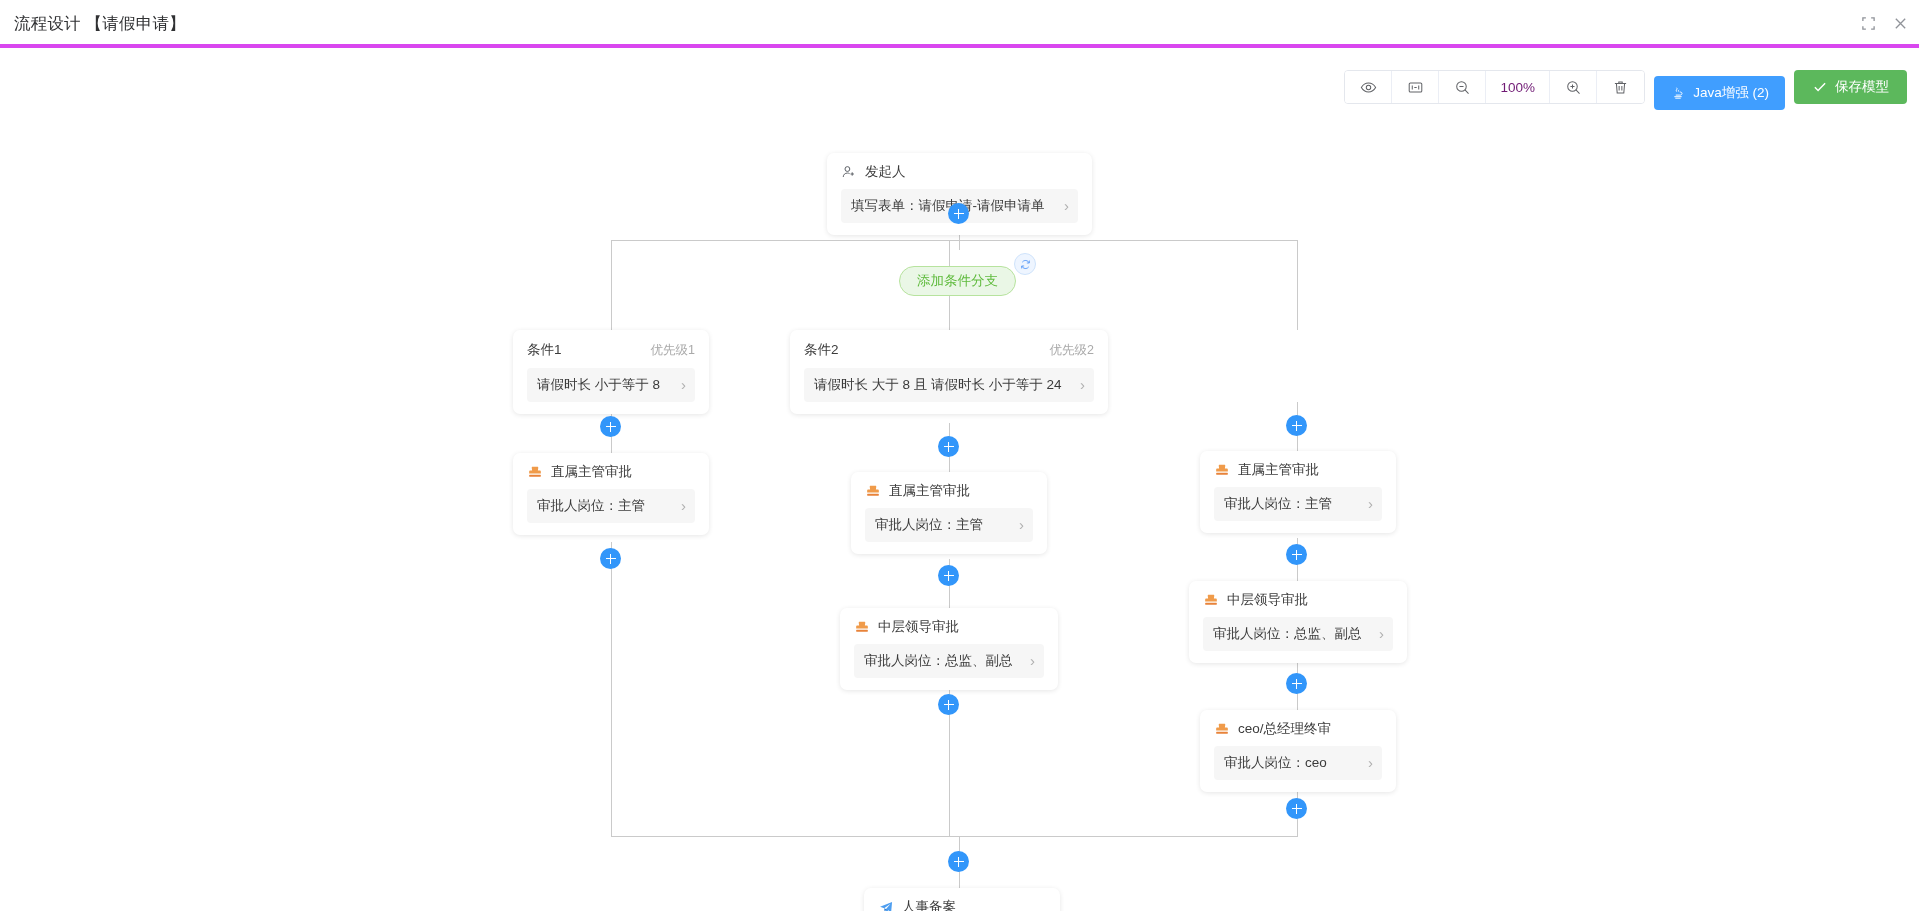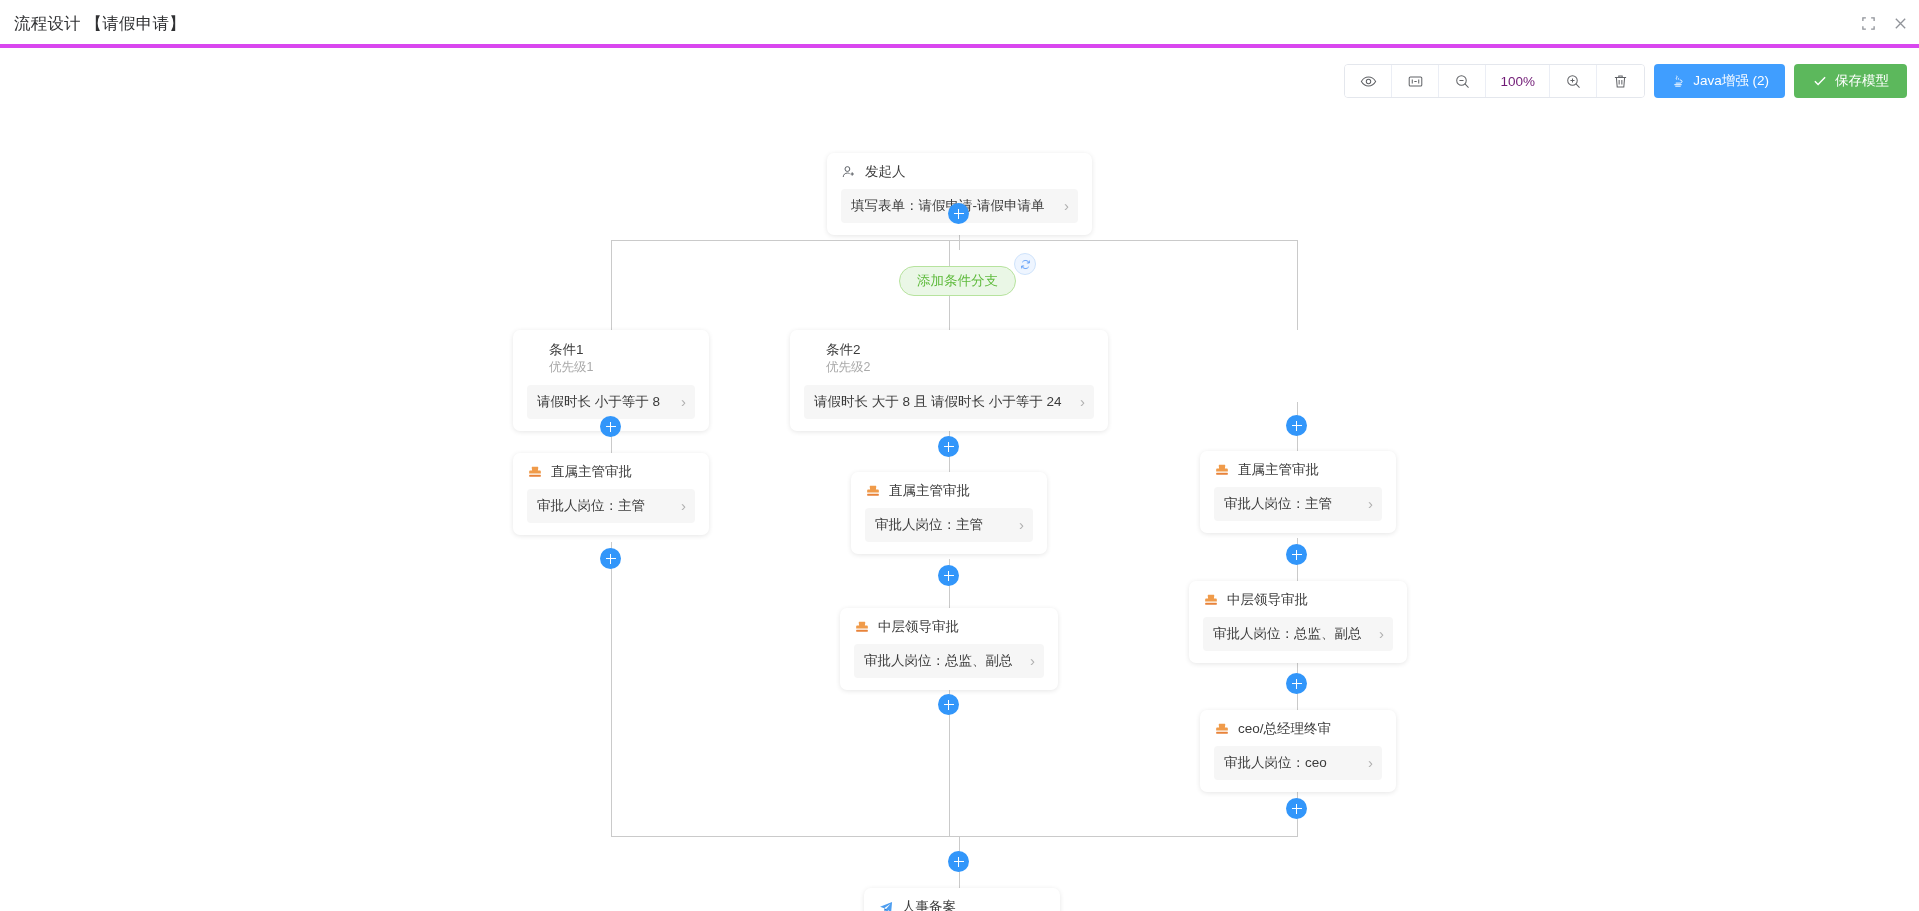--- a/index.html
+++ b/index.html
@@ -52,6 +52,7 @@
     border-radius: 4px; display: flex; align-items: center; gap: 7px;
     padding: 0 16px; font-size: 13.5px; cursor: pointer; border: none;
     font-family: inherit;
+    margin-top: 12px;
   }
   .btn-success {
     height: 34px; background: #5cb85c; color: #fff;

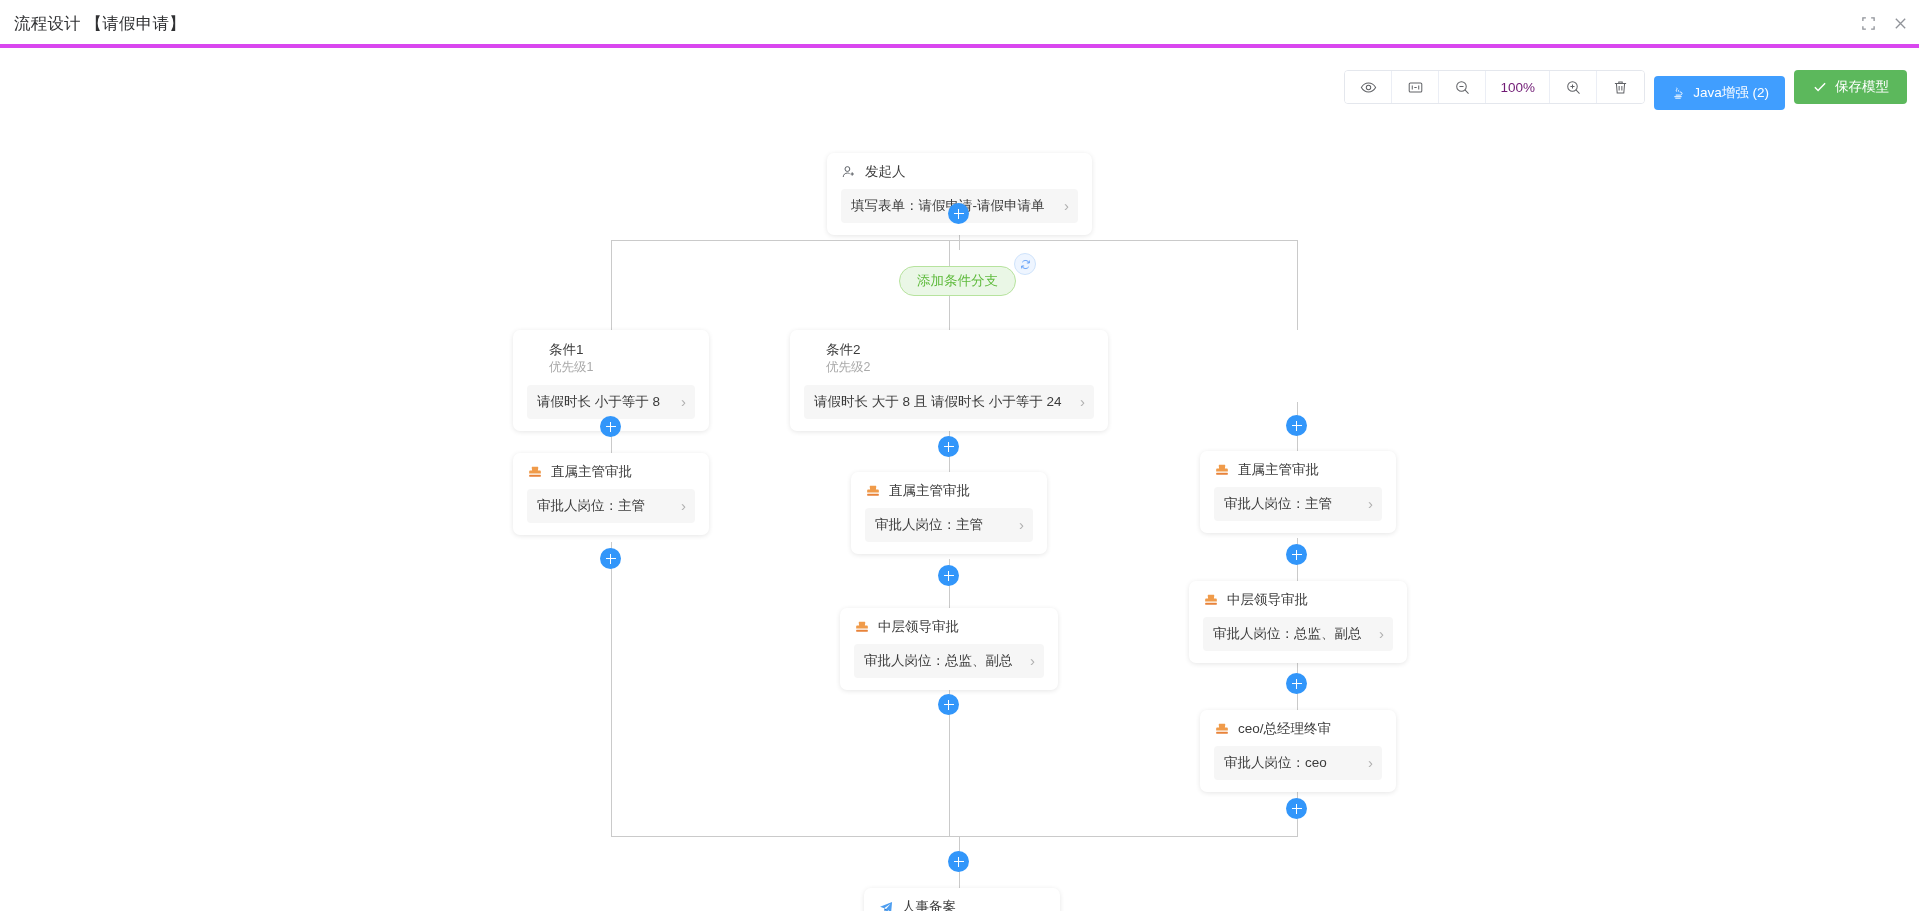--- a/index.html
+++ b/index.html
@@ -102,7 +102,6 @@
   .cond-head {
     display: flex; align-items: baseline; justify-content: space-between;
     margin-bottom: 9px;
-    flex-direction: column;
   }
   .cond-title { font-size: 13.5px; color: #3b3b3b; }
   .cond-prio { font-size: 12.5px; color: #aaaaaa; margin-left: 22px; }

